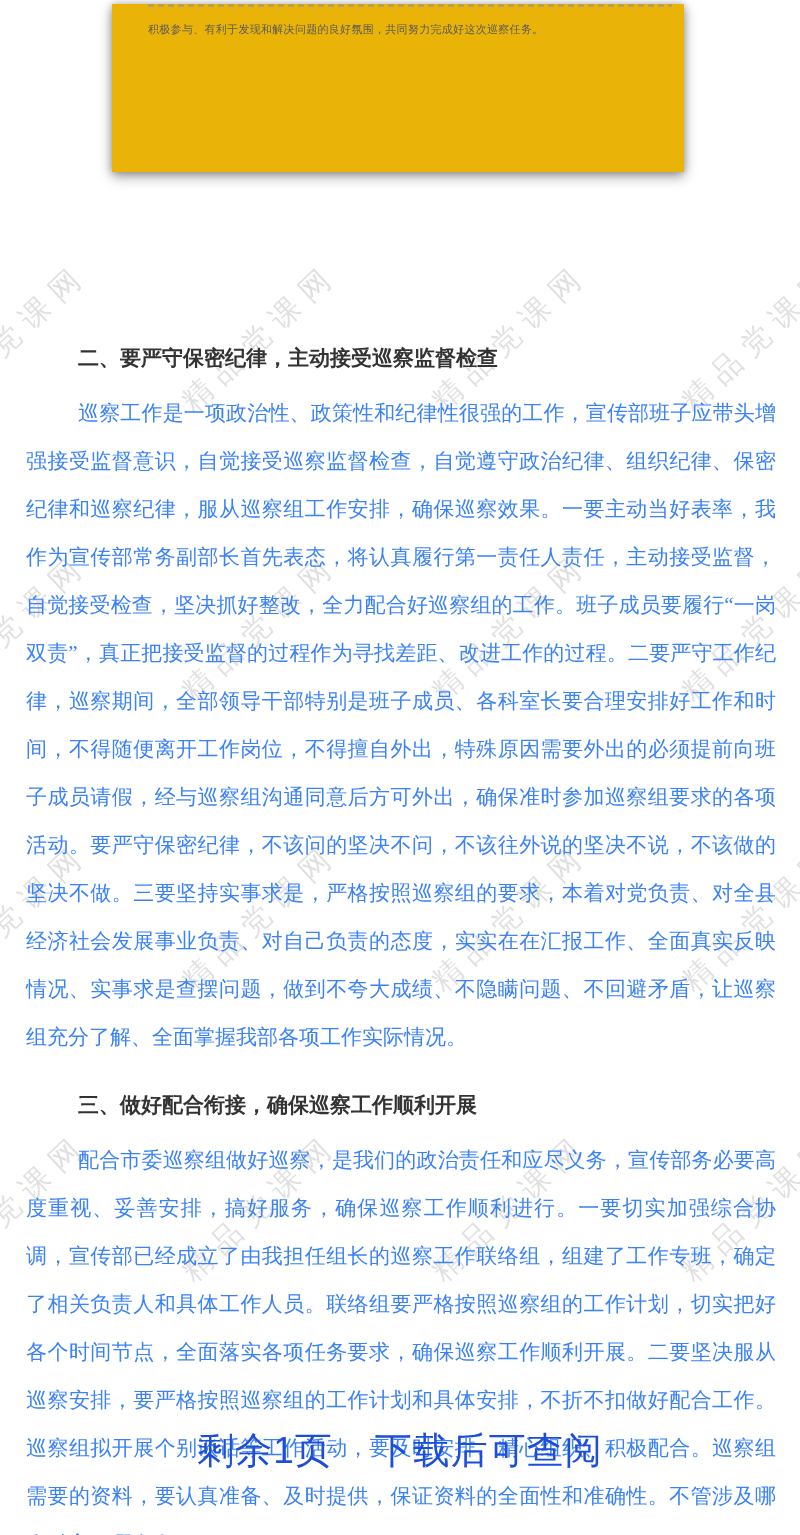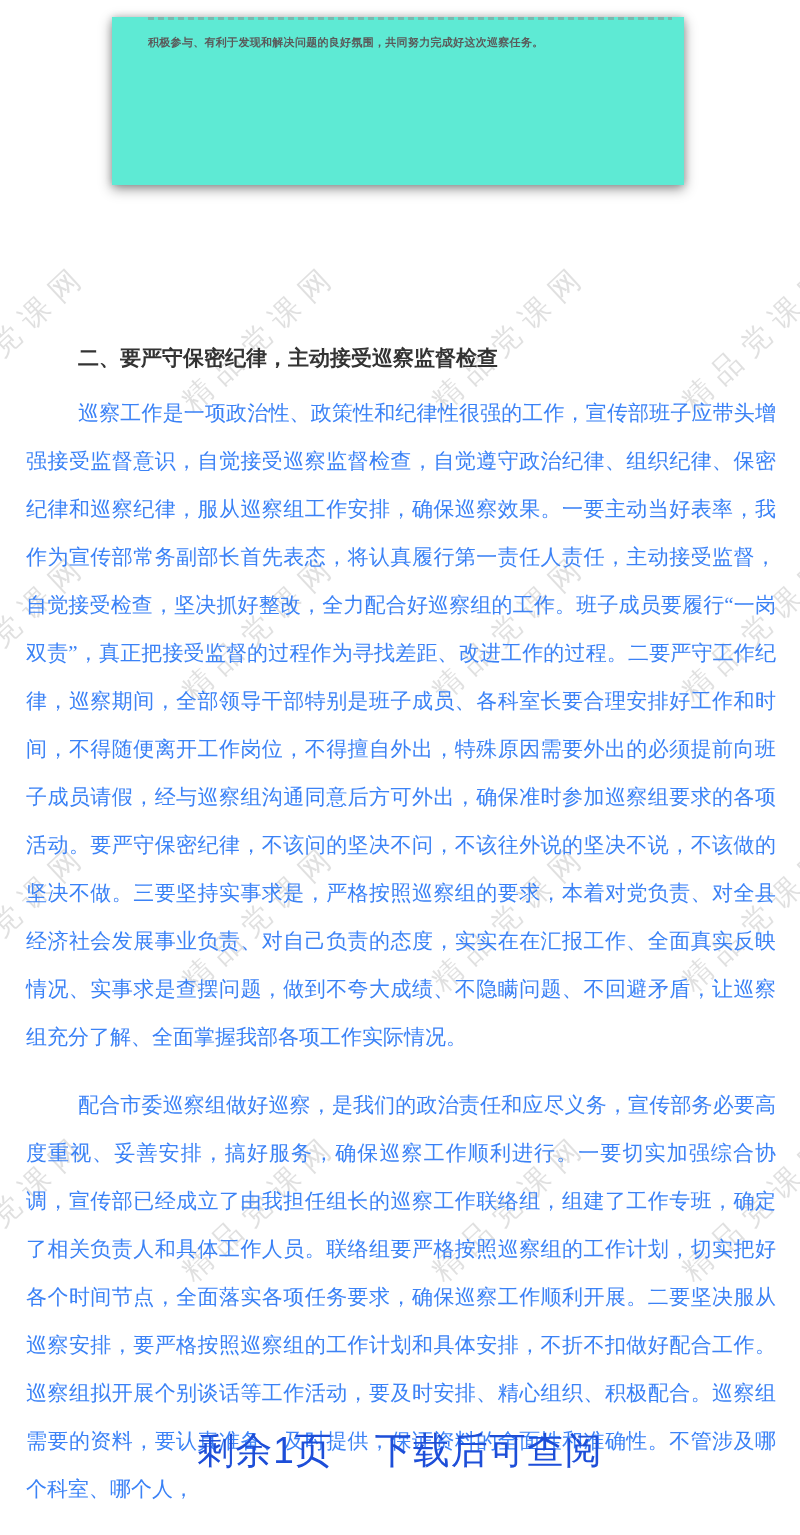--- a/index.html
+++ b/index.html
@@ -20,12 +20,11 @@
   .preview-card {
     position: absolute;
     left: 112px;
-    top: 17px;
+    top: 4px;
     width: 572px;
     height: 168px;
-    background: #5eead4;
+    background: #eab308;
     box-shadow: 0 4px 12px rgba(0,0,0,0.42), 0 0 7px rgba(0,0,0,0.18);
-    font-weight: bold;
   }
   .clipped-line {
     position: absolute;

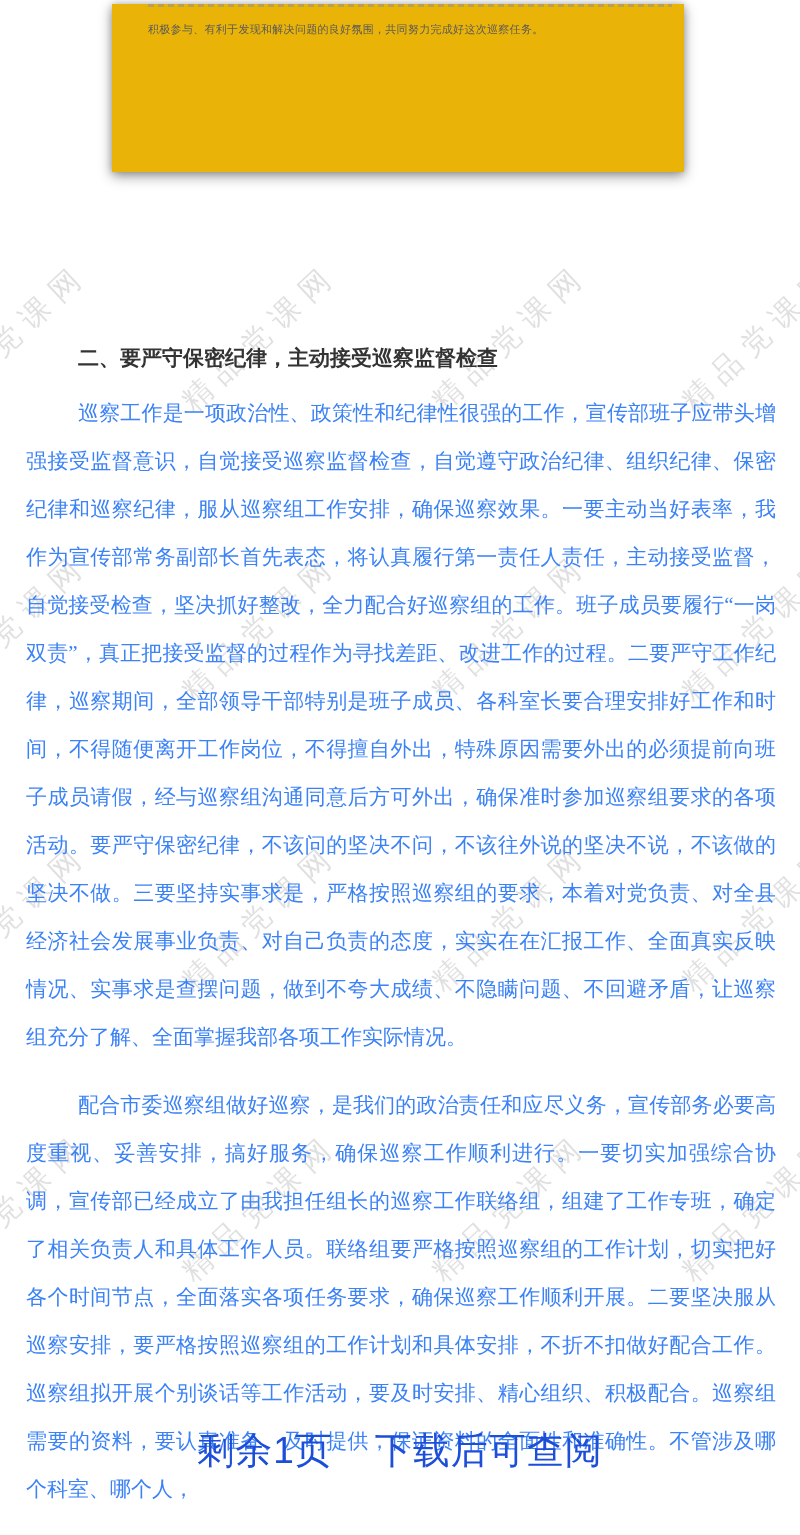--- a/index.html
+++ b/index.html
@@ -134,6 +134,7 @@
   <div class="doc-body">
     <h3 class="sec-heading">二、要严守保密纪律，主动接受巡察监督检查</h3>
     <p class="sec-para">巡察工作是一项政治性、政策性和纪律性很强的工作，宣传部班子应带头增强接受监督意识，自觉接受巡察监督检查，自觉遵守政治纪律、组织纪律、保密纪律和巡察纪律，服从巡察组工作安排，确保巡察效果。一要主动当好表率，我作为宣传部常务副部长首先表态，将认真履行第一责任人责任，主动接受监督，自觉接受检查，坚决抓好整改，全力配合好巡察组的工作。班子成员要履行“一岗双责”，真正把接受监督的过程作为寻找差距、改进工作的过程。二要严守工作纪律，巡察期间，全部领导干部特别是班子成员、各科室长要合理安排好工作和时间，不得随便离开工作岗位，不得擅自外出，特殊原因需要外出的必须提前向班子成员请假，经与巡察组沟通同意后方可外出，确保准时参加巡察组要求的各项活动。要严守保密纪律，不该问的坚决不问，不该往外说的坚决不说，不该做的坚决不做。三要坚持实事求是，严格按照巡察组的要求，本着对党负责、对全县经济社会发展事业负责、对自己负责的态度，实实在在汇报工作、全面真实反映情况、实事求是查摆问题，做到不夸大成绩、不隐瞒问题、不回避矛盾，让巡察组充分了解、全面掌握我部各项工作实际情况。</p>
+    <h3 class="sec-heading second">三、做好配合衔接，确保巡察工作顺利开展</h3>
     <p class="sec-para">配合市委巡察组做好巡察，是我们的政治责任和应尽义务，宣传部务必要高度重视、妥善安排，搞好服务，确保巡察工作顺利进行。一要切实加强综合协调，宣传部已经成立了由我担任组长的巡察工作联络组，组建了工作专班，确定了相关负责人和具体工作人员。联络组要严格按照巡察组的工作计划，切实把好各个时间节点，全面落实各项任务要求，确保巡察工作顺利开展。二要坚决服从巡察安排，要严格按照巡察组的工作计划和具体安排，不折不扣做好配合工作。巡察组拟开展个别谈话等工作活动，要及时安排、精心组织、积极配合。巡察组需要的资料，要认真准备、及时提供，保证资料的全面性和准确性。不管涉及哪个科室、哪个人，</p>
   </div>
 

